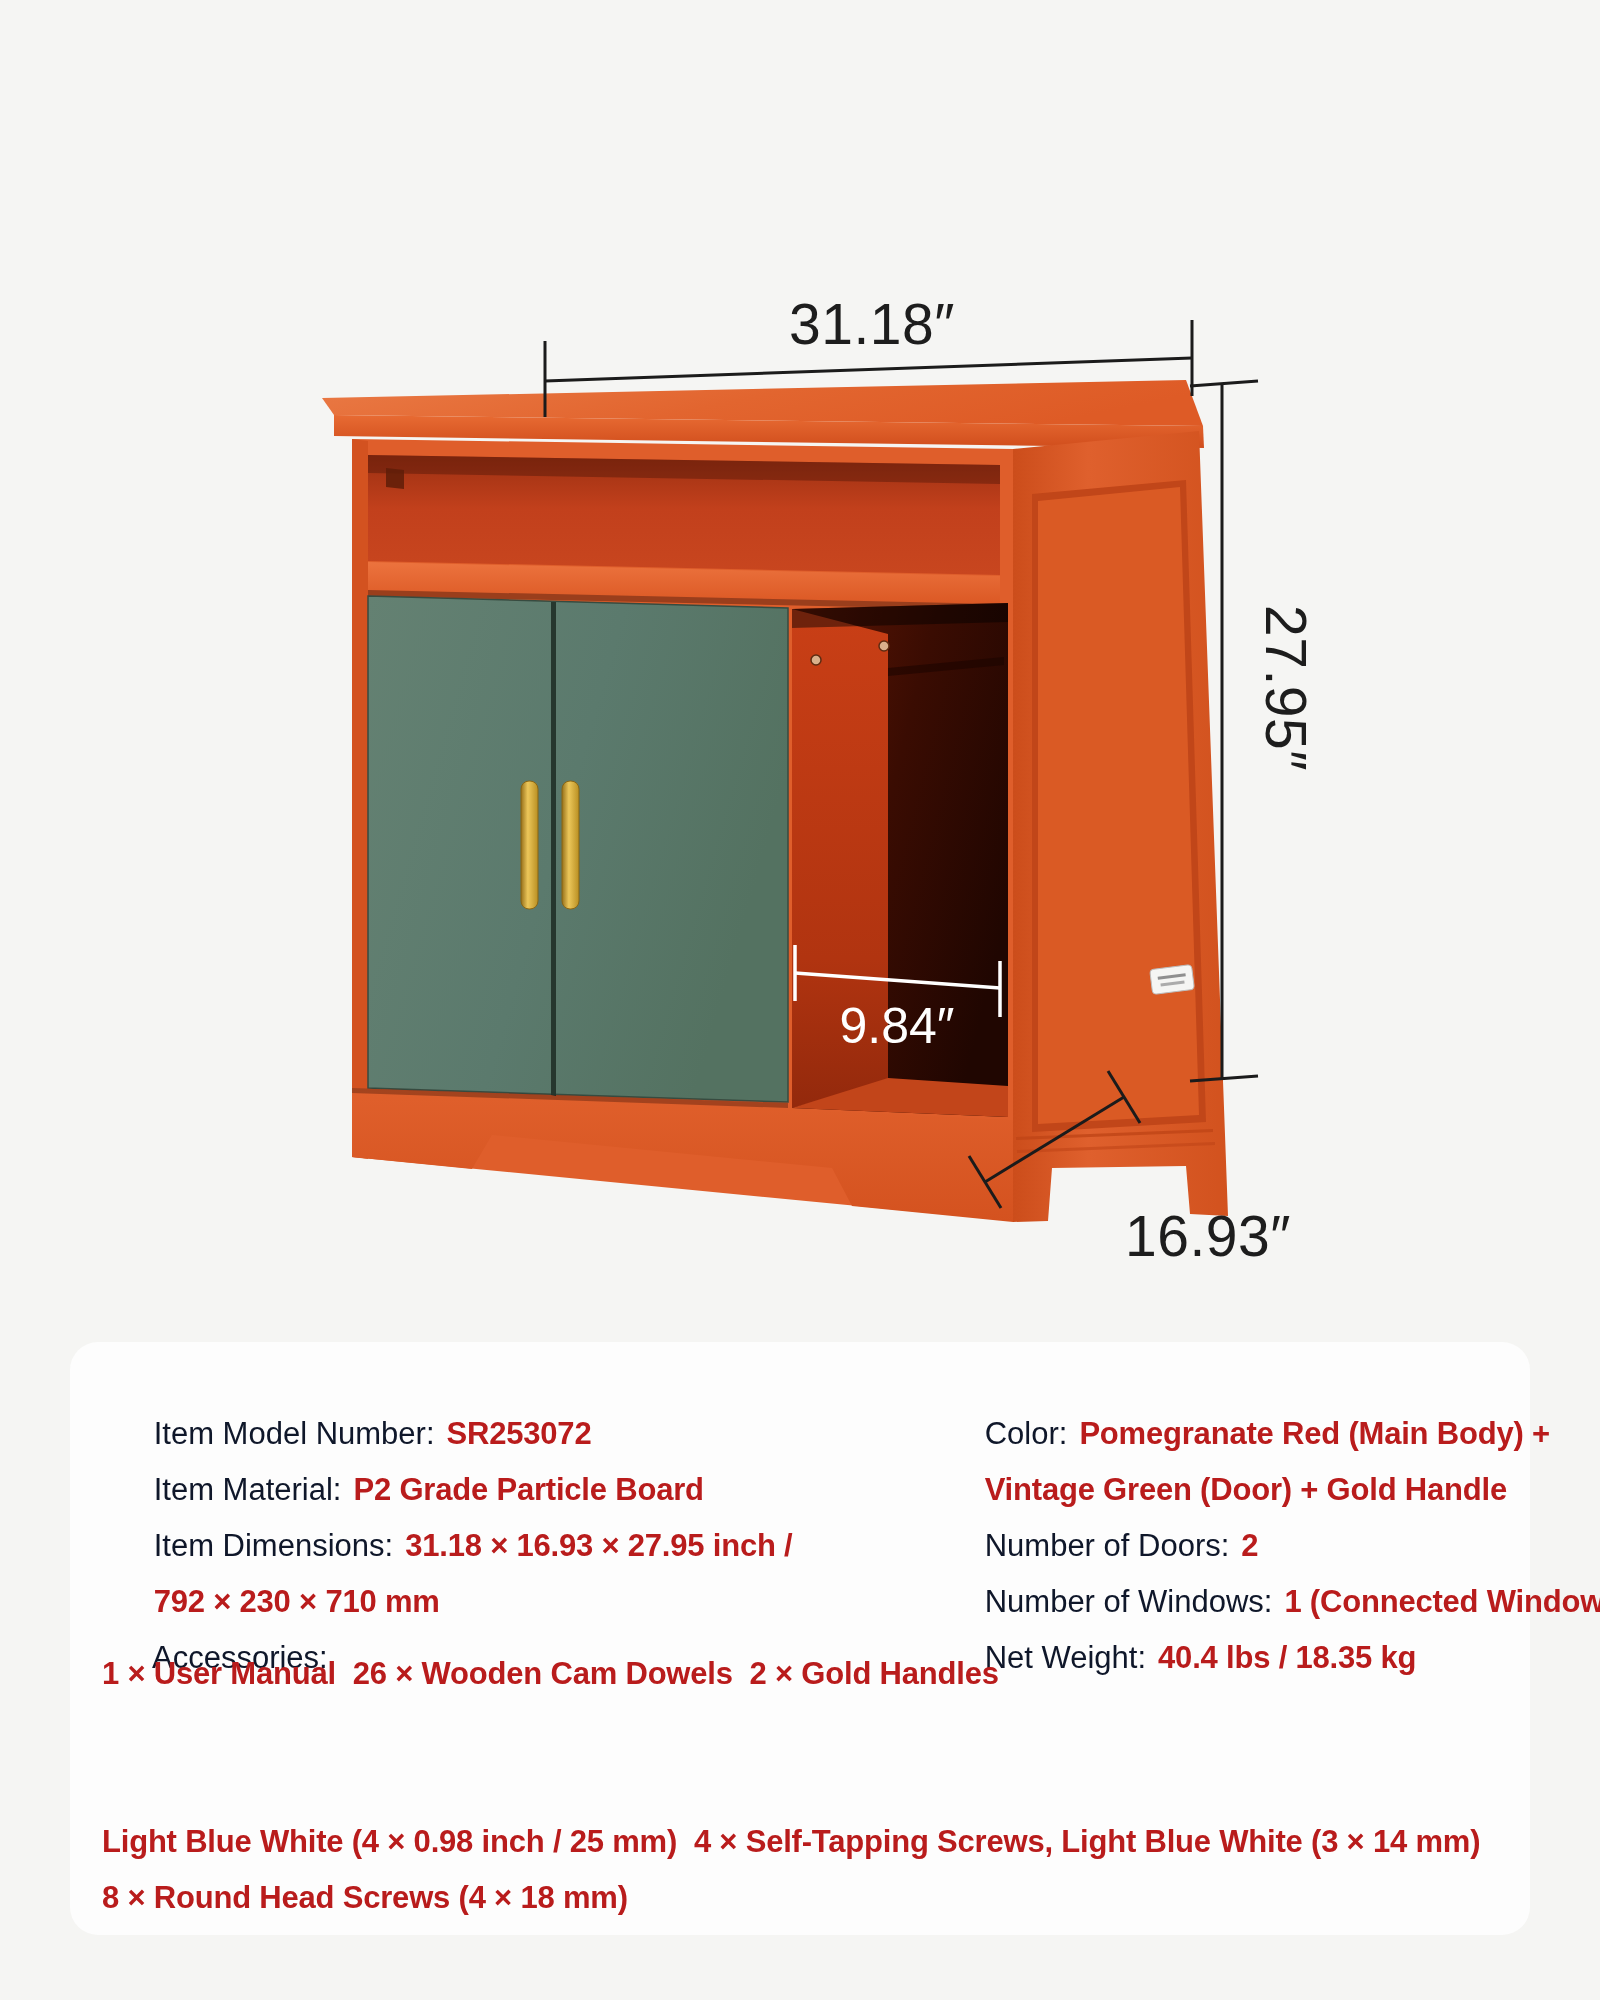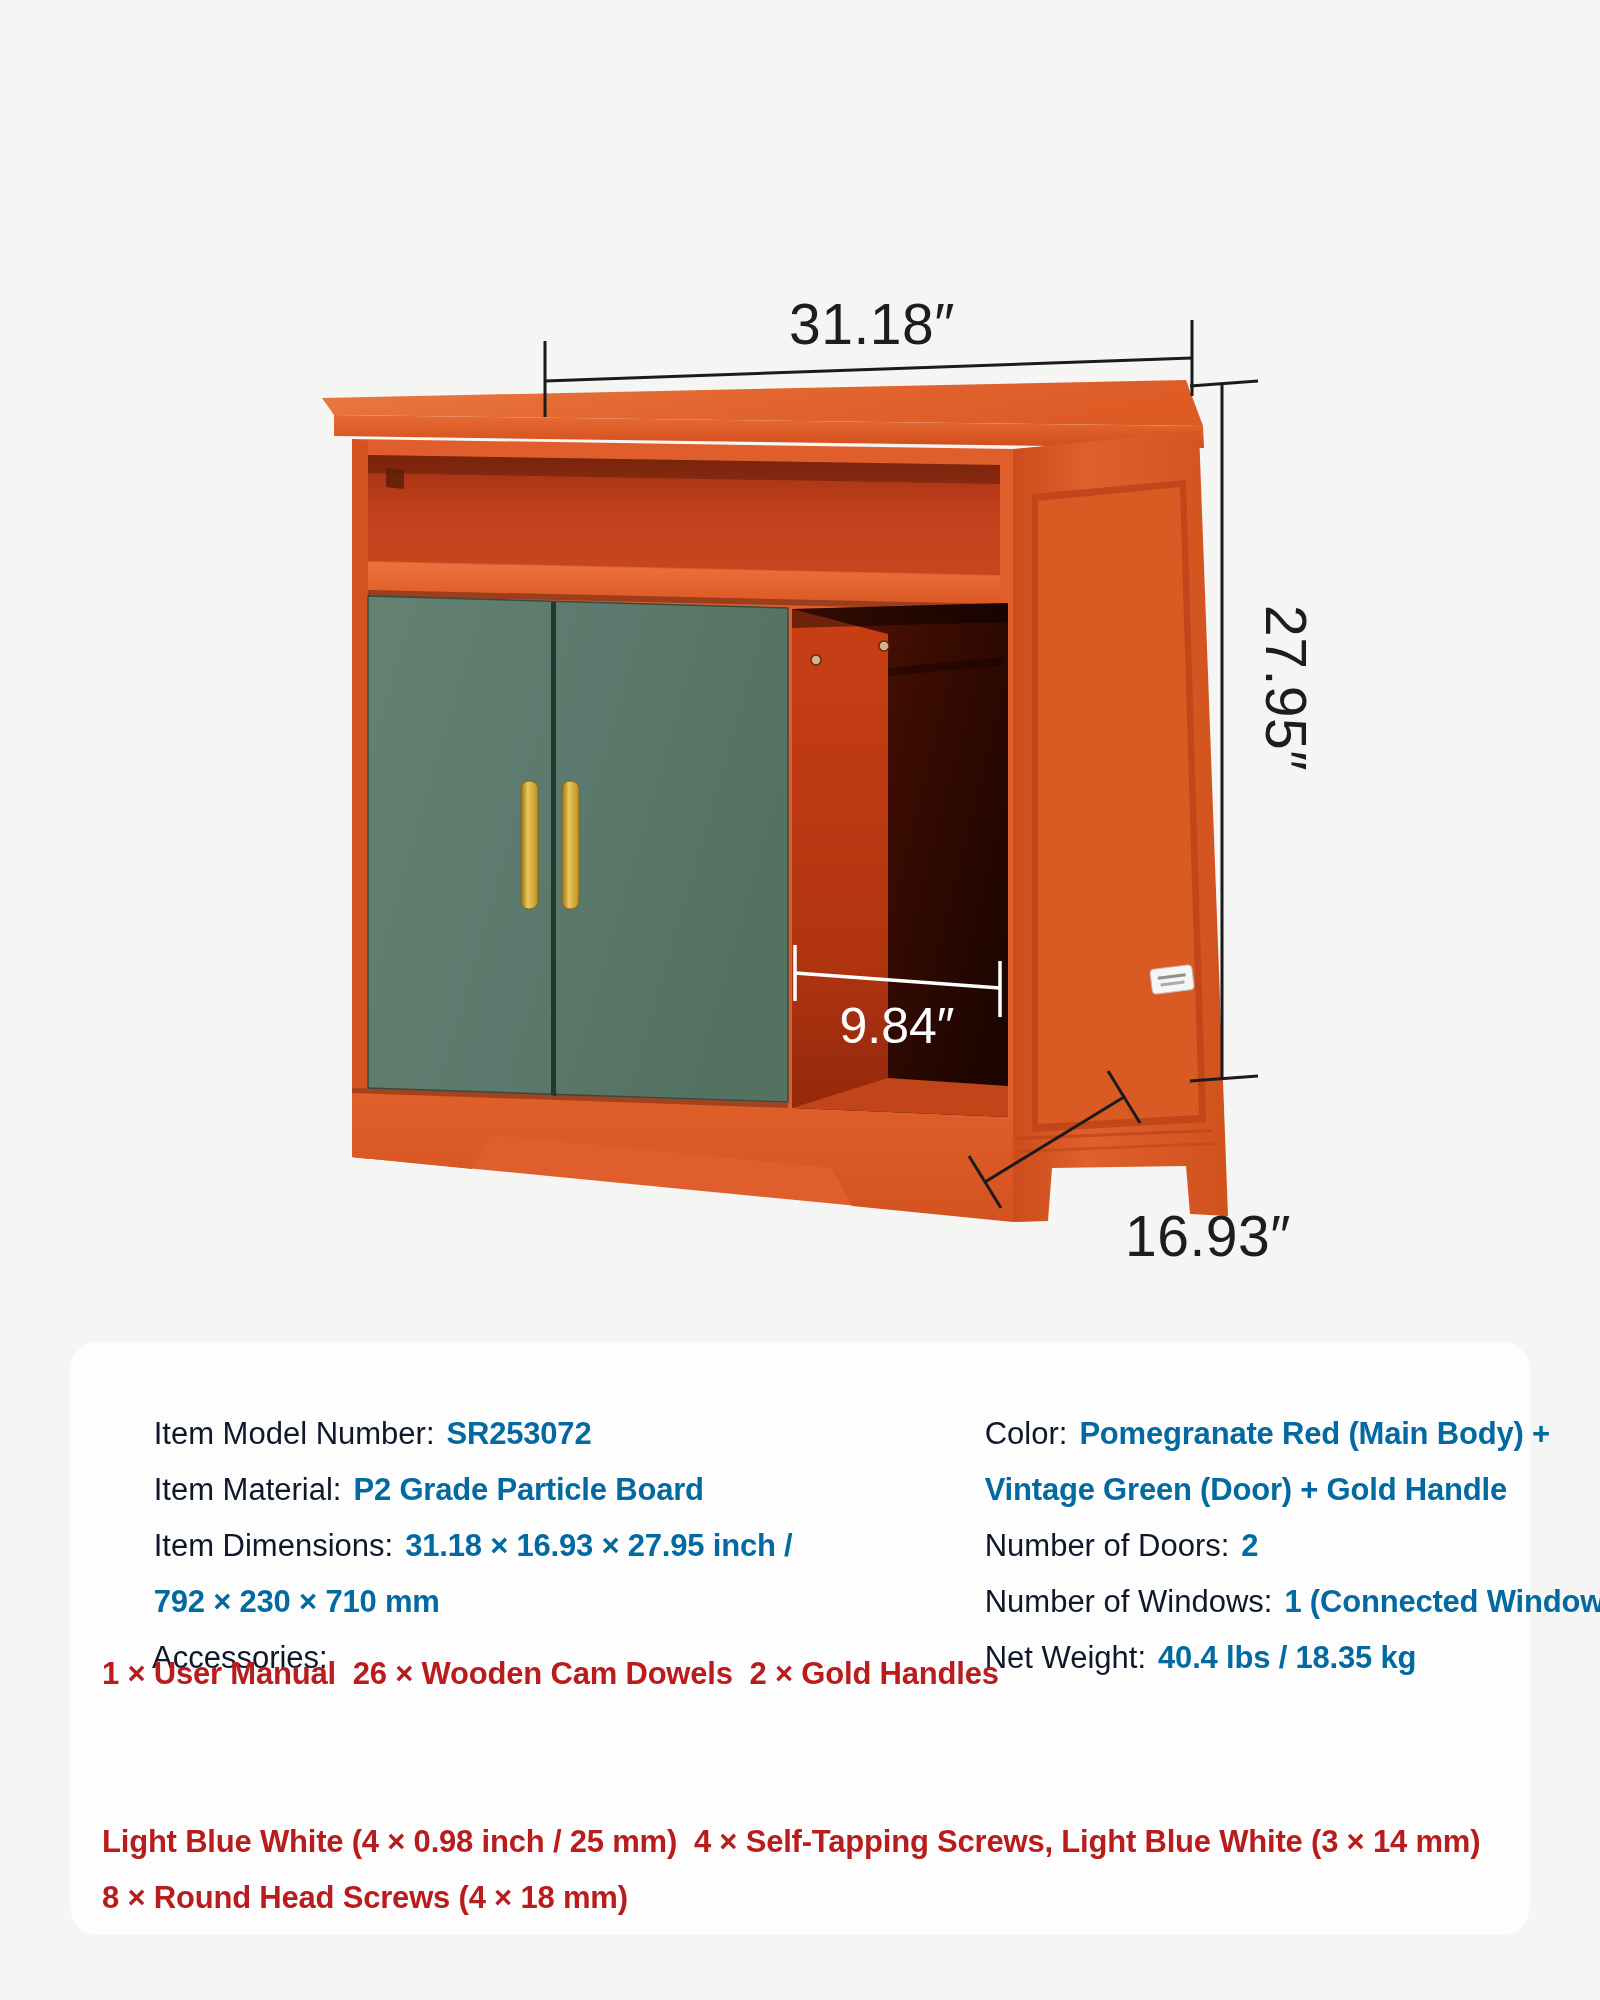--- a/index.html
+++ b/index.html
@@ -16,7 +16,7 @@
   .r1{top:32px;} .r2{top:88px;} .r3{top:144px;} .r4{top:200px;} .r5{top:256px;}
   .a1{top:312px;} .a2{top:368px;} .a3{top:424px;} .a4{top:480px;} .a5{top:536px;}
   .spec-label{color:#0f172a;}
-  .spec-value{color:#0369a1;font-weight:700;margin-left:12px;letter-spacing:-0.2px;}
+  .spec-value{color:#b91c1c;font-weight:700;margin-left:12px;letter-spacing:-0.2px;}
   .spec-row.cont .spec-value{margin-left:0;}
   .acc-line{color:#b91c1c;font-weight:700;letter-spacing:-0.2px;}
 </style>

